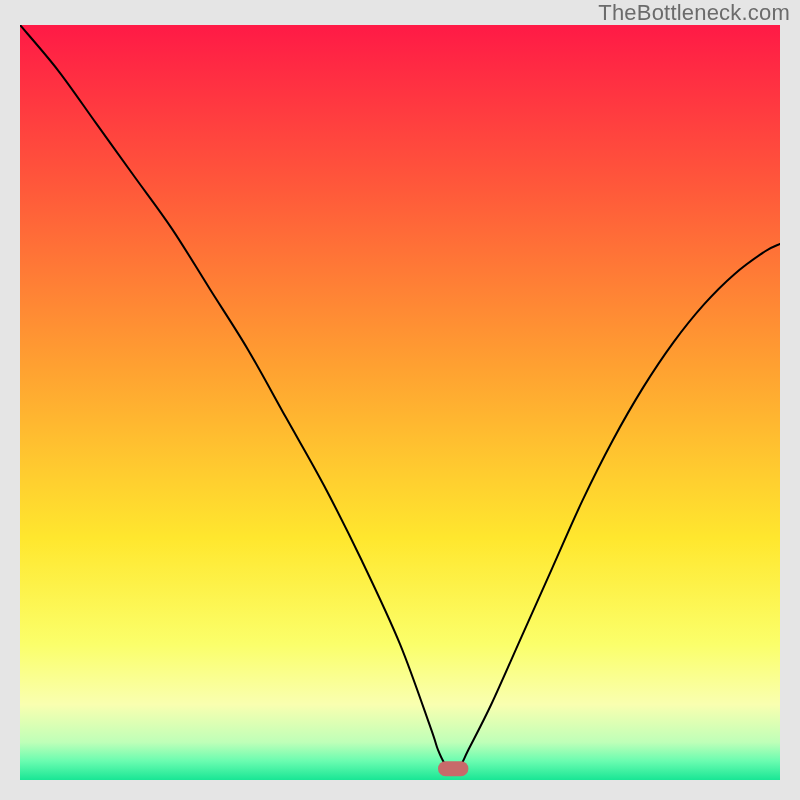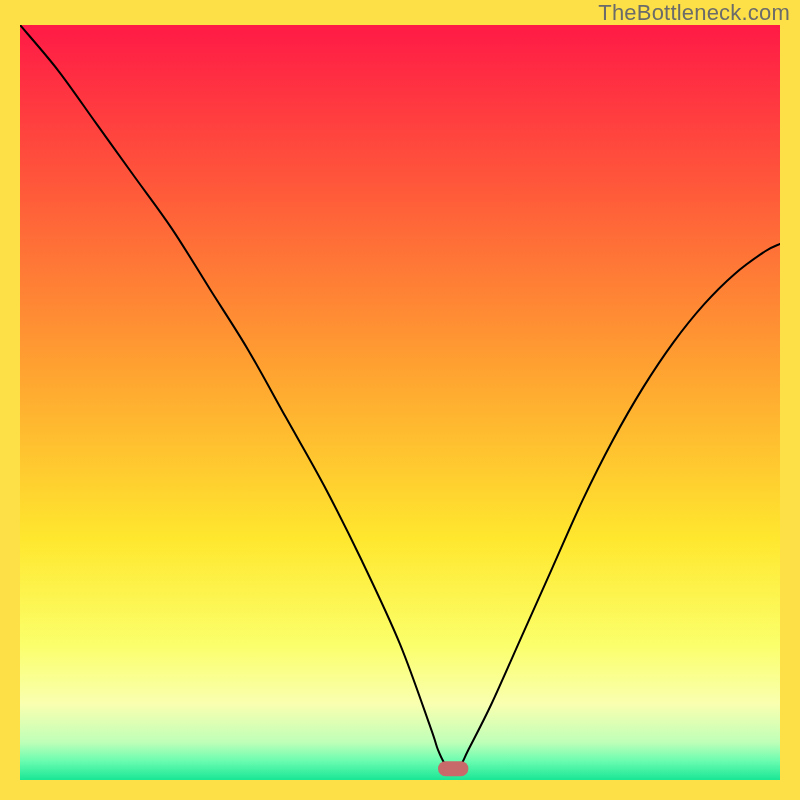--- a/index.html
+++ b/index.html
@@ -15,7 +15,7 @@
     position: relative;
     width: 800px;
     height: 800px;
-    background: #fde047;
+    background: #e5e5e5;
   }
   .watermark {
     position: absolute;

